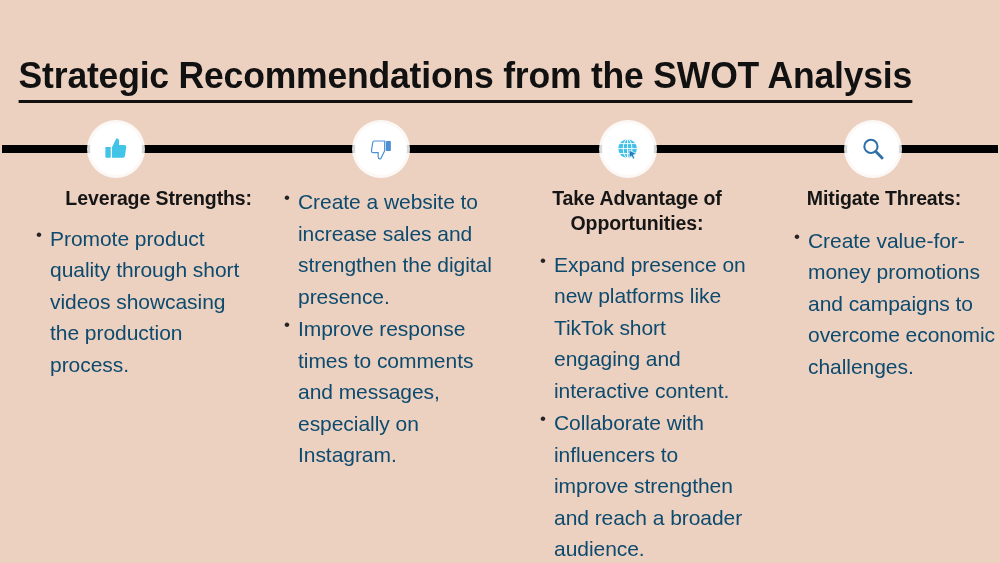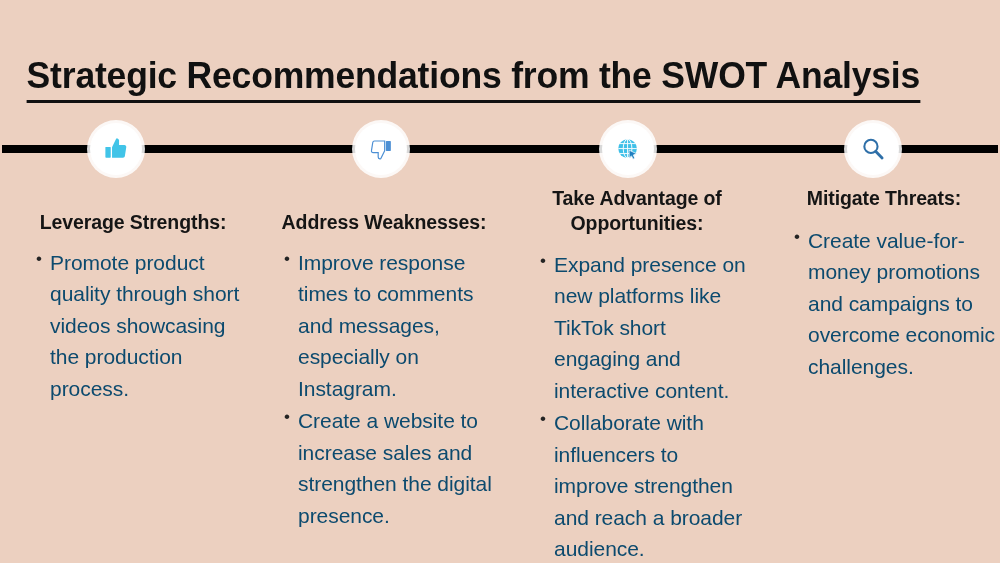--- a/index.html
+++ b/index.html
@@ -28,7 +28,7 @@
   .title-wrap {
     position: absolute;
     top: 30px;
-    left: 8px;
+    left: 0;
     width: 860px;
     text-align: right;
   }

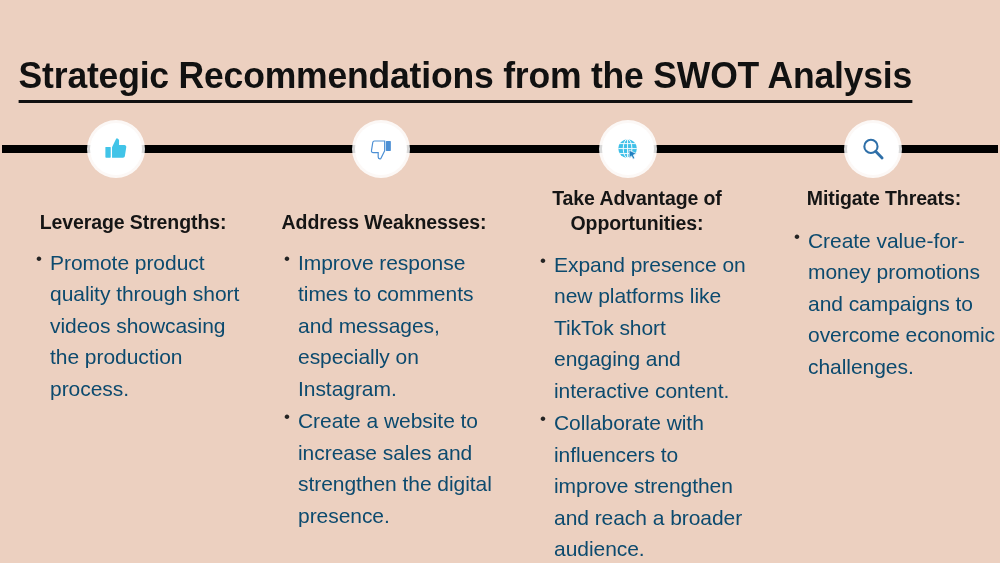--- a/index.html
+++ b/index.html
@@ -101,7 +101,7 @@
     letter-spacing: -0.1px;
   }
   .col-1 .col-head,
-  .col-2 .col-head { text-align: center; margin-top: 24px; }
+  .col-2 .col-head { text-align: right; }
   .col-3 .col-head,
   .col-4 .col-head { text-align: center; }
   .col-4 .col-head { margin-bottom: 14px; }

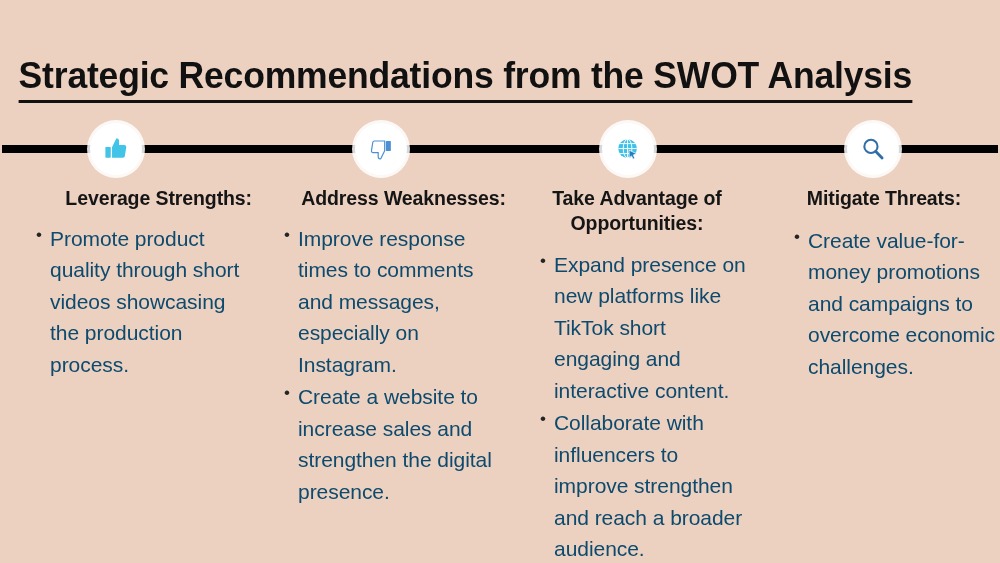--- a/index.html
+++ b/index.html
@@ -195,7 +195,6 @@
     </div>
 
     <div class="col col-2">
-      <h2 class="col-head">Address Weaknesses:</h2>
       <ul class="bullets">
         <li>Improve response times to comments and messages, especially on Instagram.</li>
         <li>Create a website to increase sales and strengthen the digital presence.</li>

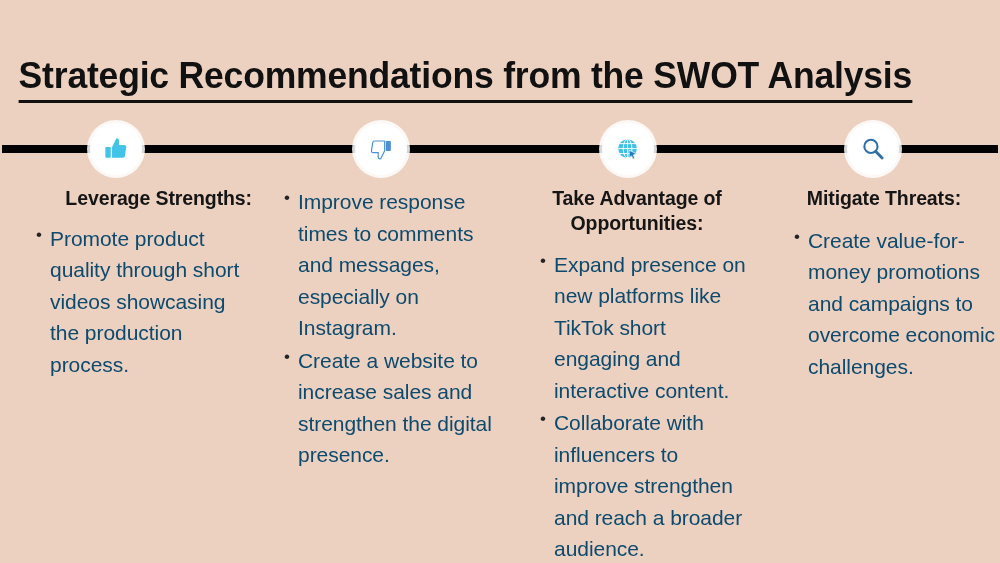--- a/index.html
+++ b/index.html
@@ -196,8 +196,8 @@
 
     <div class="col col-2">
       <ul class="bullets">
+        <li>Create a website to increase sales and strengthen the digital presence.</li>
         <li>Improve response times to comments and messages, especially on Instagram.</li>
-        <li>Create a website to increase sales and strengthen the digital presence.</li>
       </ul>
     </div>
 

